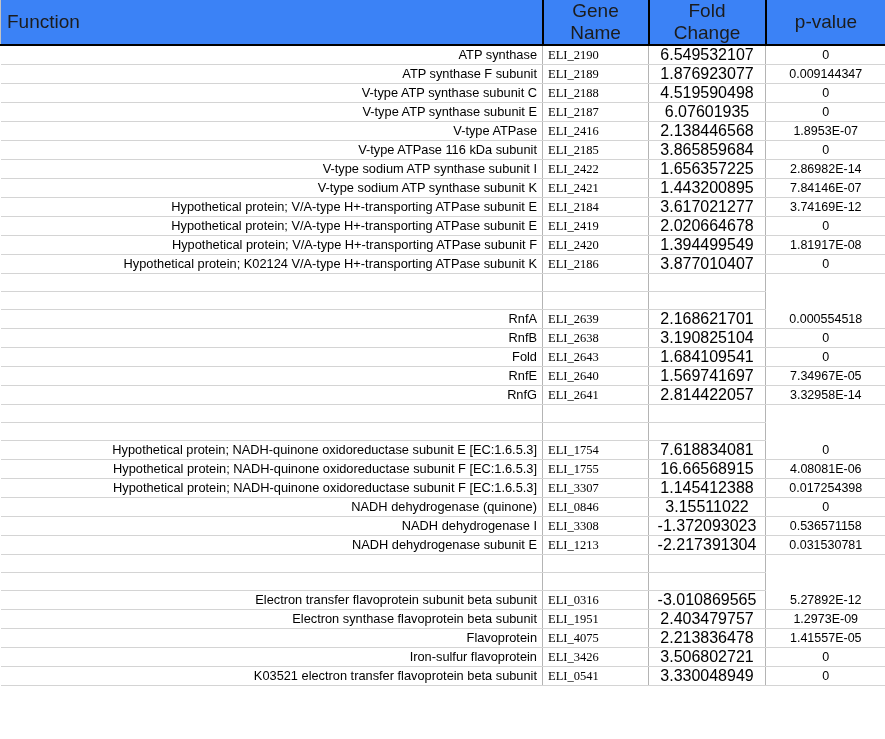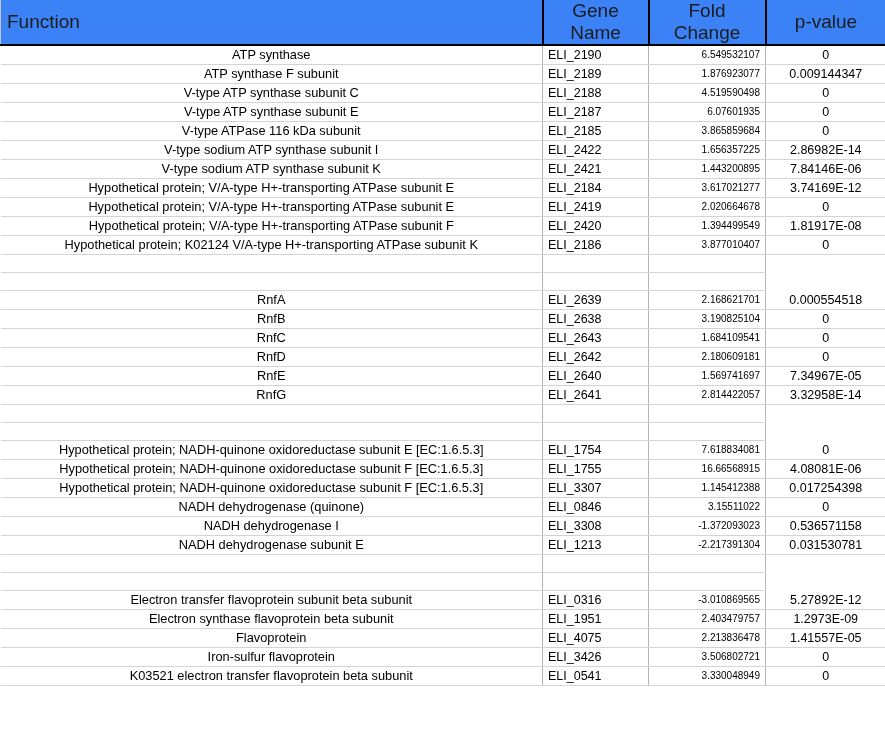--- a/index.html
+++ b/index.html
@@ -81,7 +81,7 @@
   }
 
   td.cell-function {
-    text-align: center;
+    text-align: right;
     border-right: 1px solid #b4b4b4;
     font-size: 12.8px;
   }

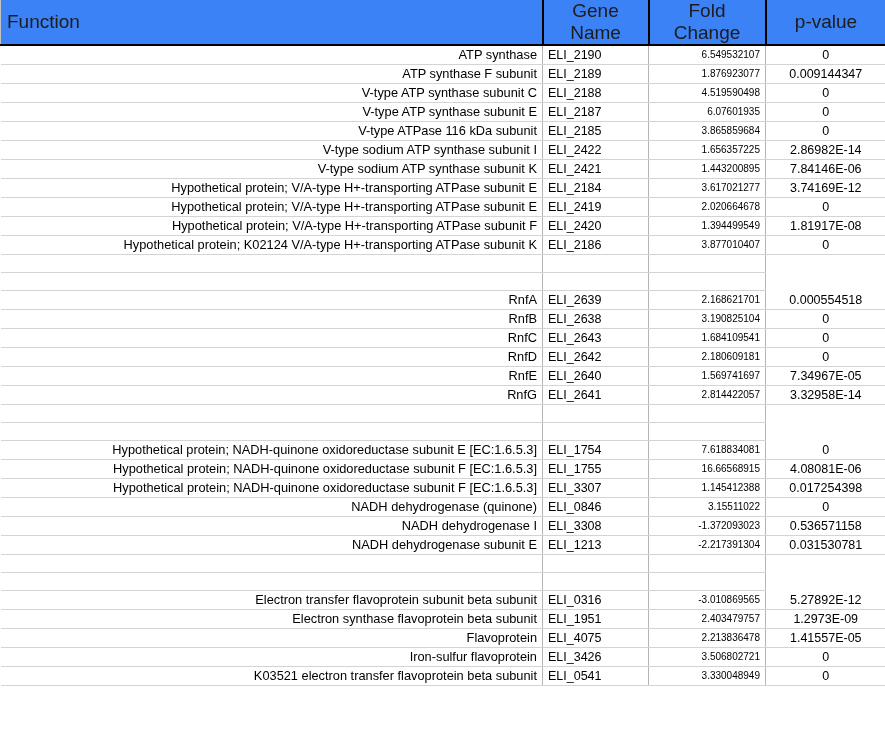--- a/index.html
+++ b/index.html
@@ -90,6 +90,7 @@
     padding-left: 8px;
     border-right: 1px solid #b4b4b4;
     font-size: 12.5px;
+    font-family: Liberation Serif, serif;
   }
   td.cell-fold {
     text-align: right;

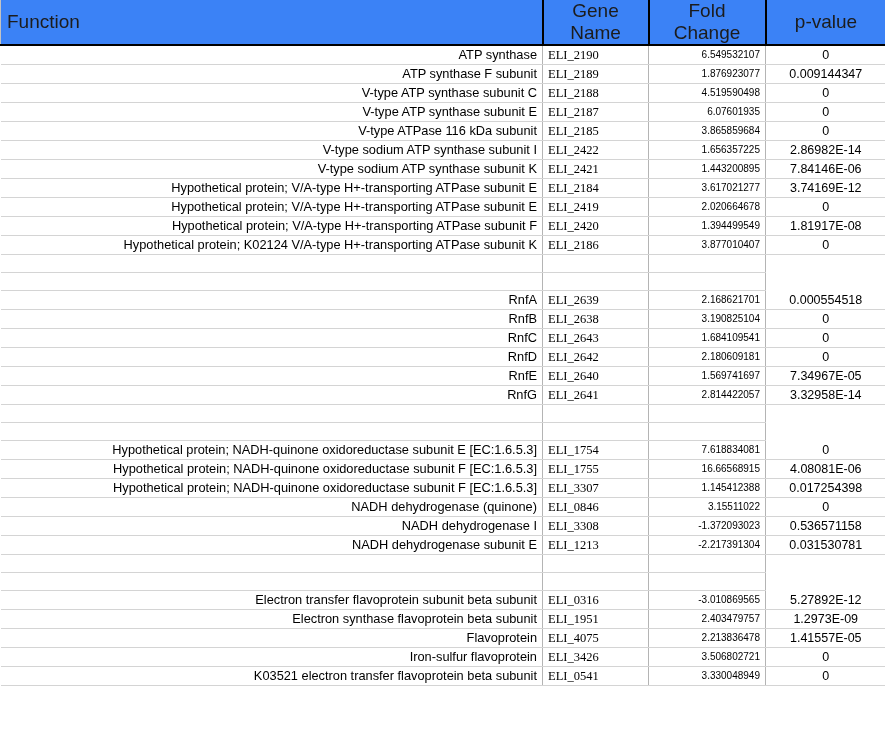--- a/index.html
+++ b/index.html
@@ -93,9 +93,9 @@
     font-family: Liberation Serif, serif;
   }
   td.cell-fold {
-    text-align: right;
-    border-right: 1px solid #b4b4b4;
-    font-size: 10px;
+    text-align: center;
+    border-right: 1px solid #b4b4b4;
+    font-size: 16px;
   }
   td.cell-pval {
     text-align: center;

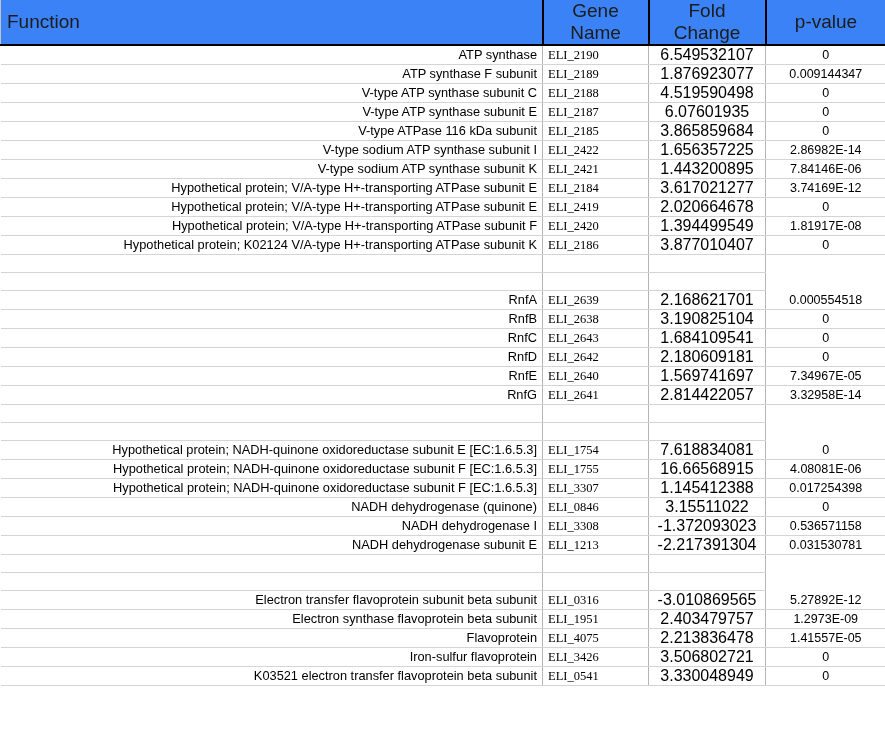--- a/index.html
+++ b/index.html
@@ -156,6 +156,12 @@
           <td class="cell-pval">0</td>
         </tr>
         <tr class="data-row">
+          <td class="cell-function">V-type ATPase</td>
+          <td class="cell-gene">ELI_2416</td>
+          <td class="cell-fold">2.138446568</td>
+          <td class="cell-pval">1.8953E-07</td>
+        </tr>
+        <tr class="data-row">
           <td class="cell-function">V-type ATPase 116 kDa subunit</td>
           <td class="cell-gene">ELI_2185</td>
           <td class="cell-fold">3.865859684</td>

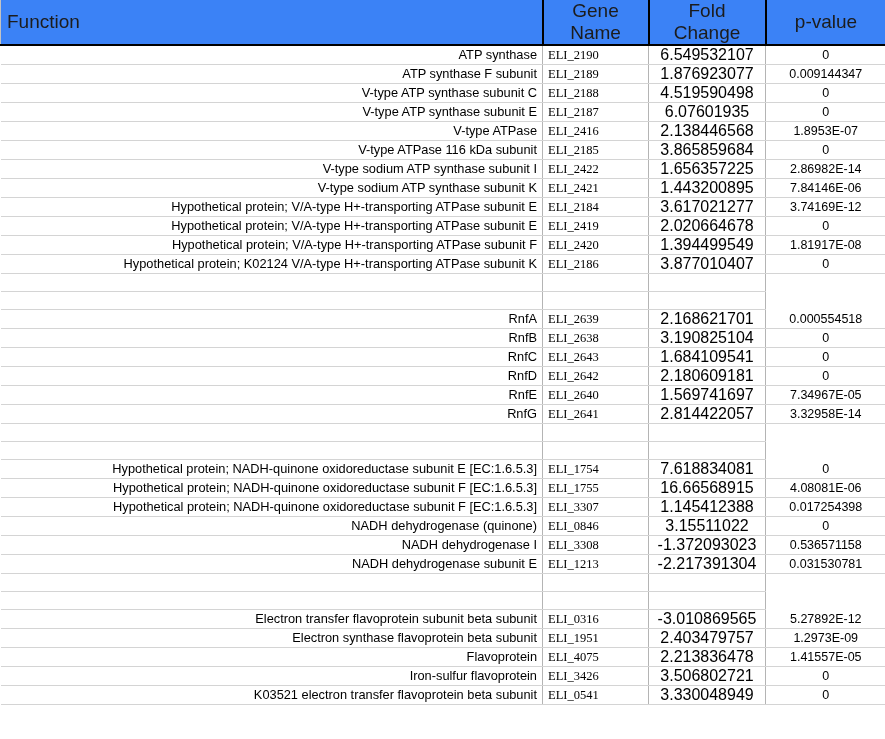--- a/index.html
+++ b/index.html
@@ -177,7 +177,7 @@
           <td class="cell-function">V-type sodium ATP synthase subunit K</td>
           <td class="cell-gene">ELI_2421</td>
           <td class="cell-fold">1.443200895</td>
-          <td class="cell-pval">7.84146E-06</td>
+          <td class="cell-pval">7.84146E-07</td>
         </tr>
         <tr class="data-row">
           <td class="cell-function">Hypothetical protein; V/A-type H+-transporting ATPase subunit E</td>

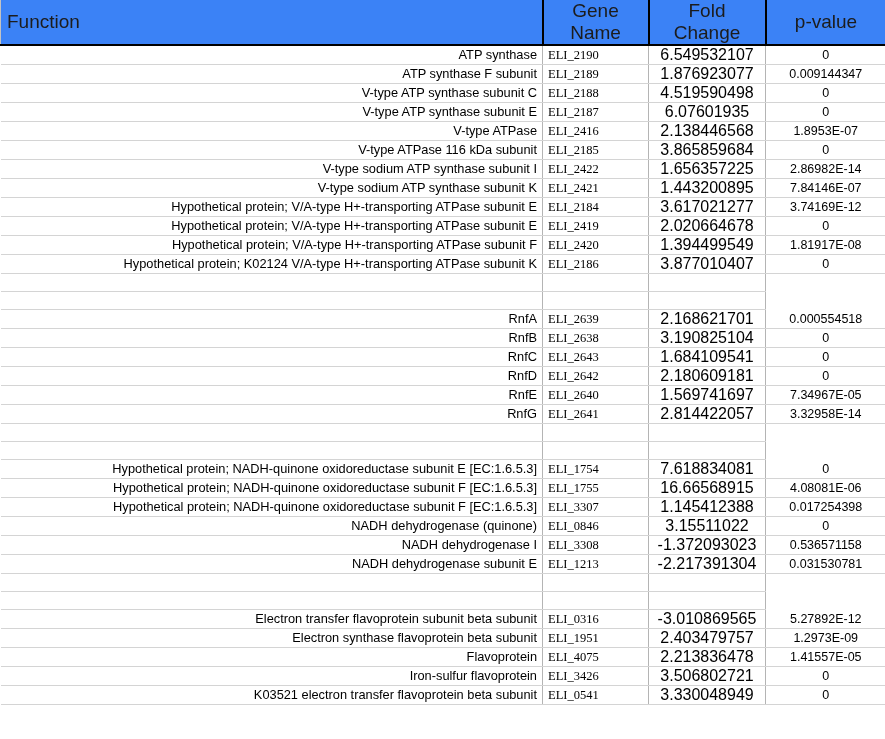--- a/index.html
+++ b/index.html
@@ -228,7 +228,7 @@
           <td class="cell-pval">0</td>
         </tr>
         <tr class="data-row">
-          <td class="cell-function">RnfC</td>
+          <td class="cell-function">Fold</td>
           <td class="cell-gene">ELI_2643</td>
           <td class="cell-fold">1.684109541</td>
           <td class="cell-pval">0</td>

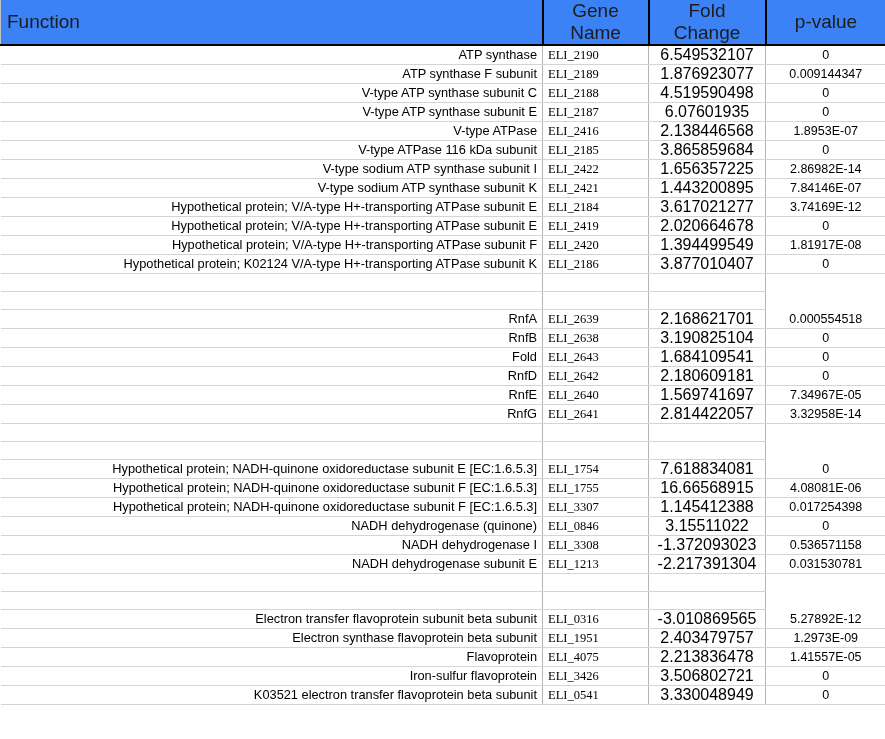--- a/index.html
+++ b/index.html
@@ -234,12 +234,6 @@
           <td class="cell-pval">0</td>
         </tr>
         <tr class="data-row">
-          <td class="cell-function">RnfD</td>
-          <td class="cell-gene">ELI_2642</td>
-          <td class="cell-fold">2.180609181</td>
-          <td class="cell-pval">0</td>
-        </tr>
-        <tr class="data-row">
           <td class="cell-function">RnfE</td>
           <td class="cell-gene">ELI_2640</td>
           <td class="cell-fold">1.569741697</td>

